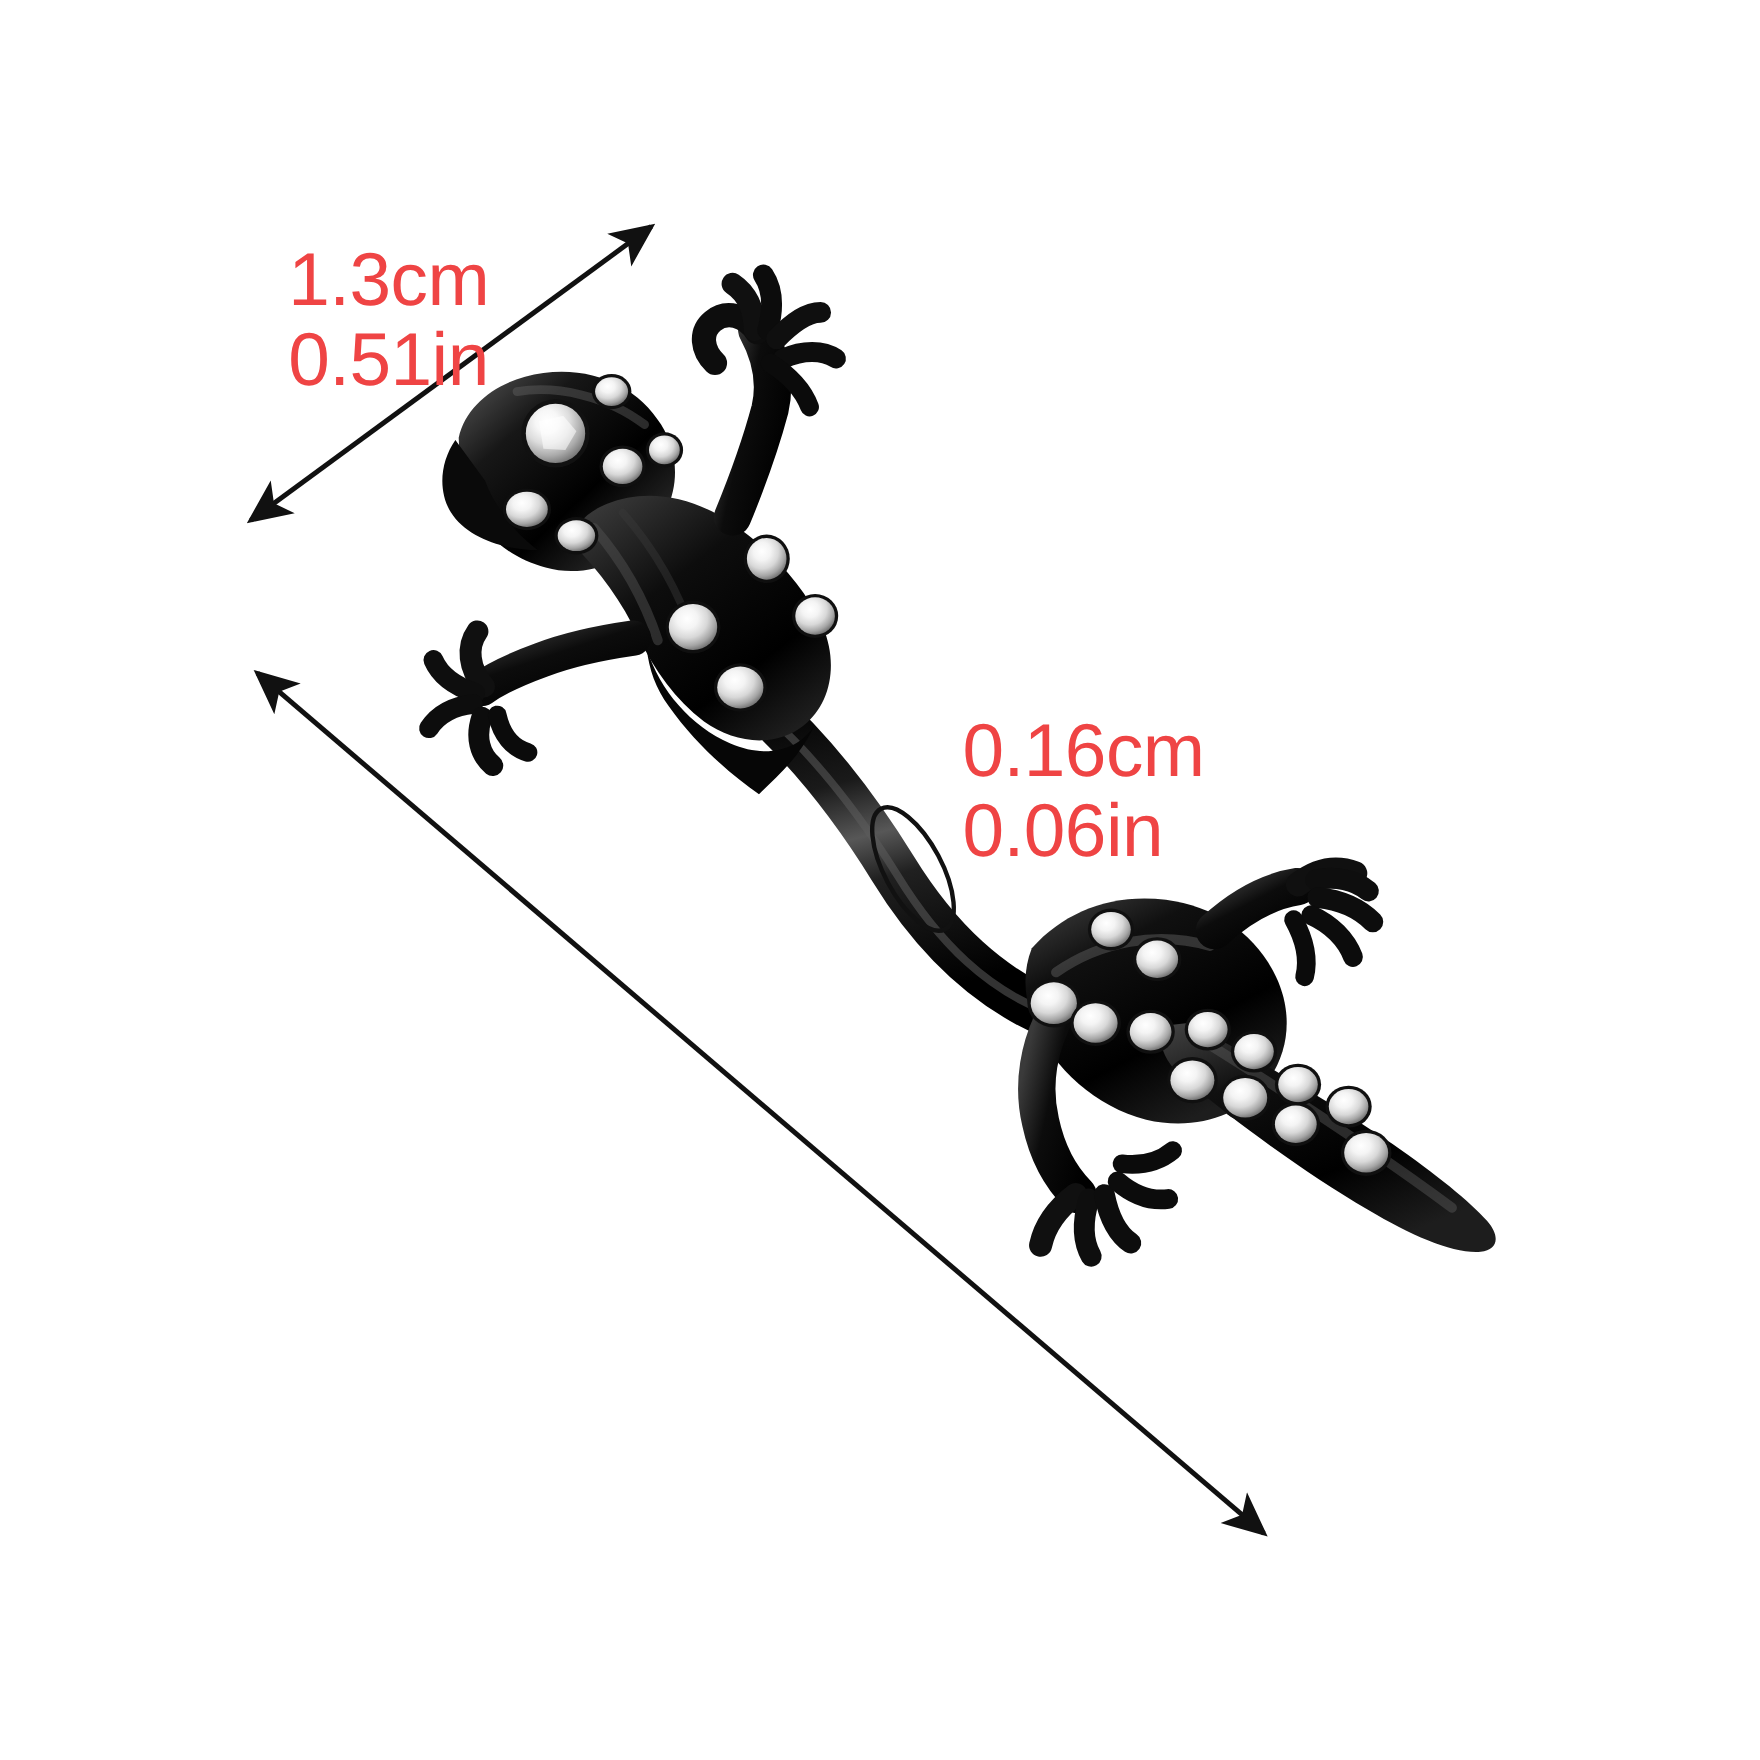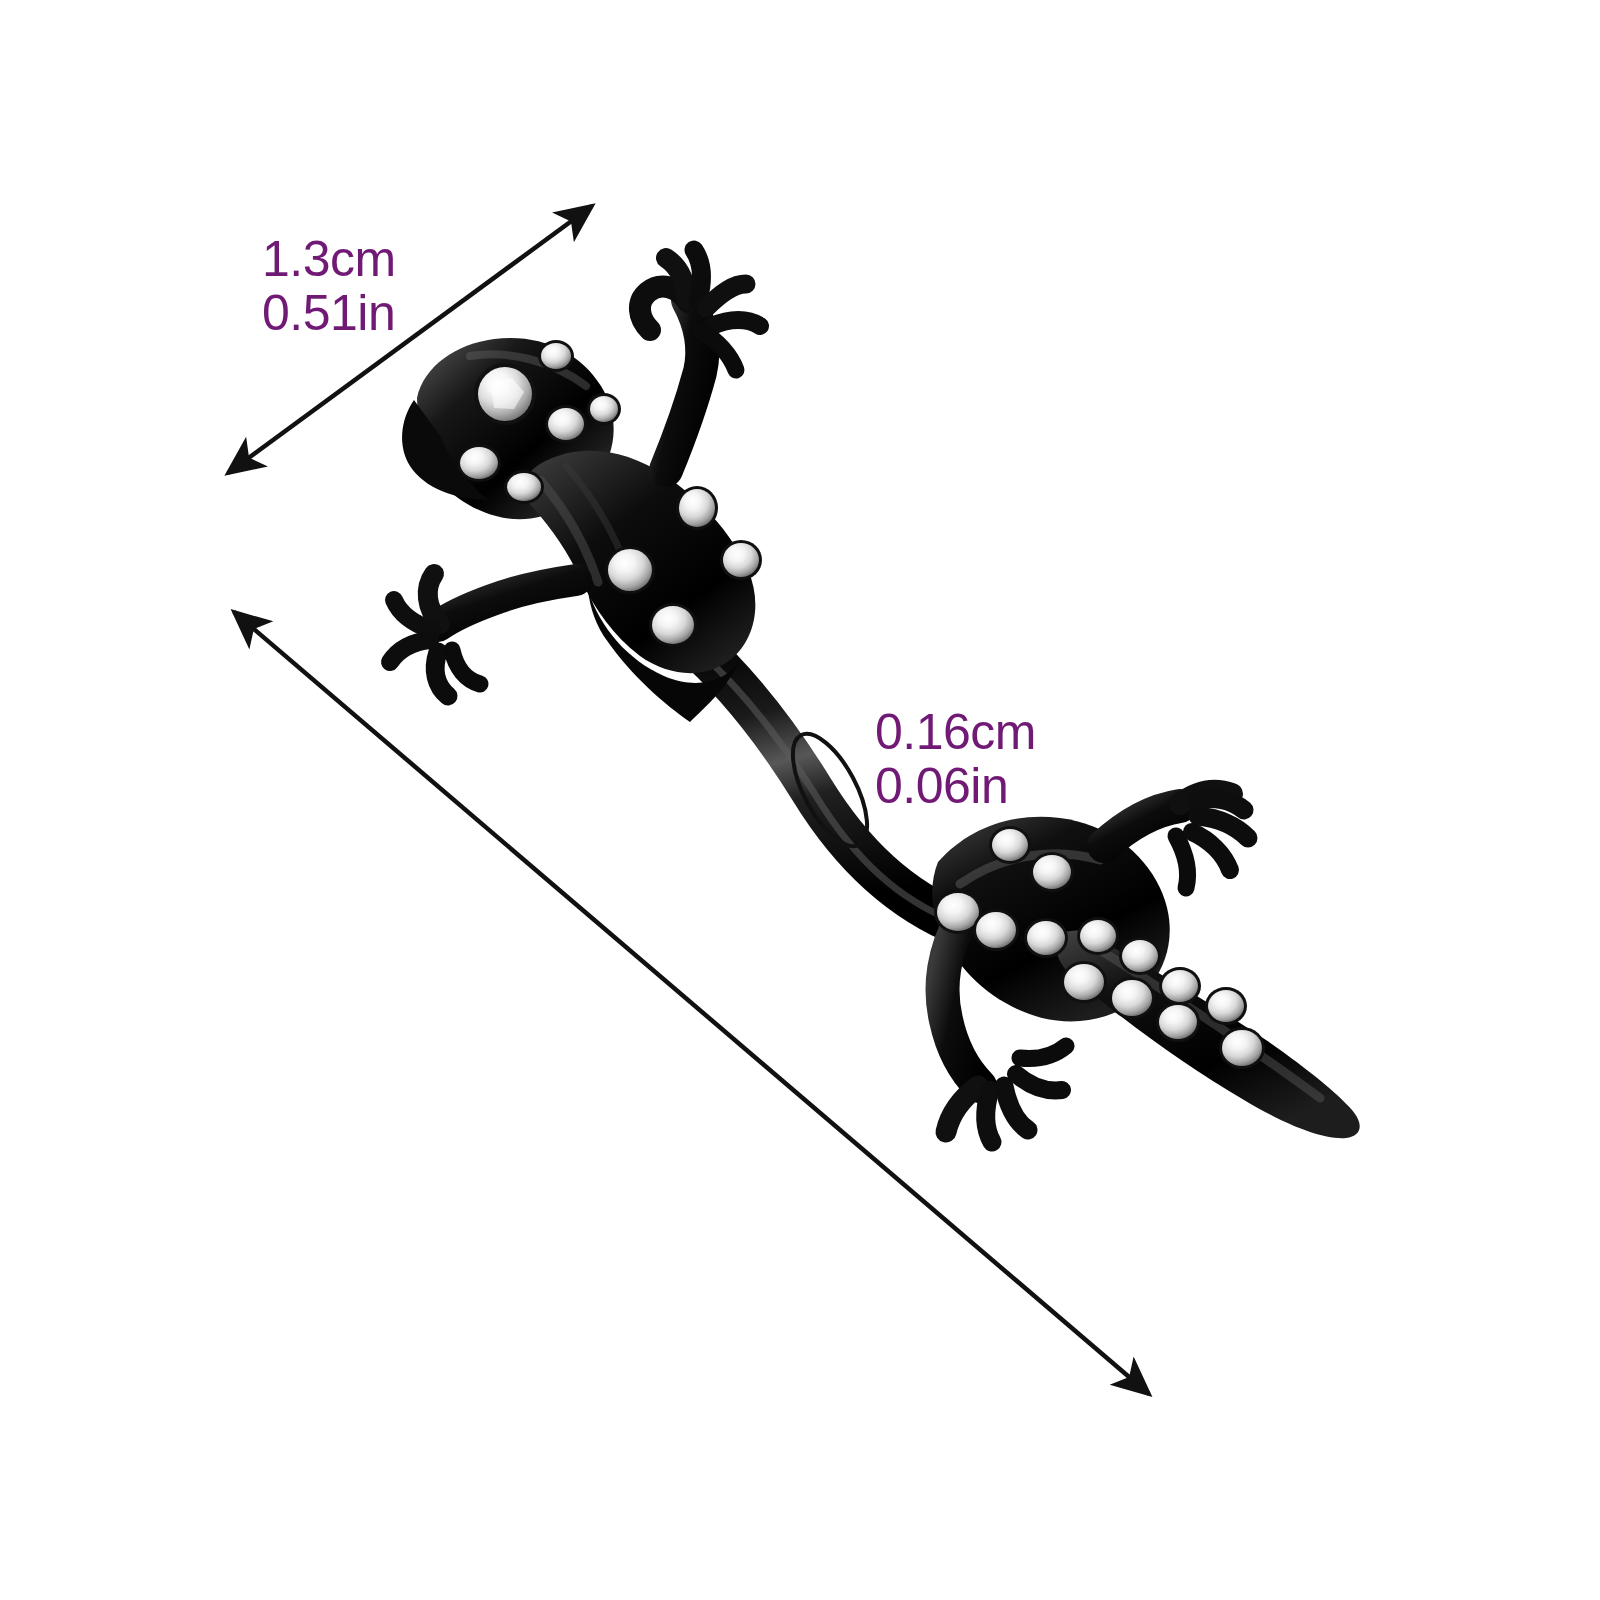--- a/index.html
+++ b/index.html
@@ -17,14 +17,13 @@
   }
   .dim-label {
     position: absolute;
-    color: #701a75;
+    color: #ef4444;
     font-family: "Liberation Sans", sans-serif;
-    font-size: 50px;
+    font-size: 68px;
     line-height: 1.08;
     letter-spacing: -0.5px;
     white-space: pre;
     font-weight: 400;
-    margin-top: 14px;
   }
   #label-width  { left: 262px; top: 218px; }
   #label-length { left: 458px; top: 950px; }

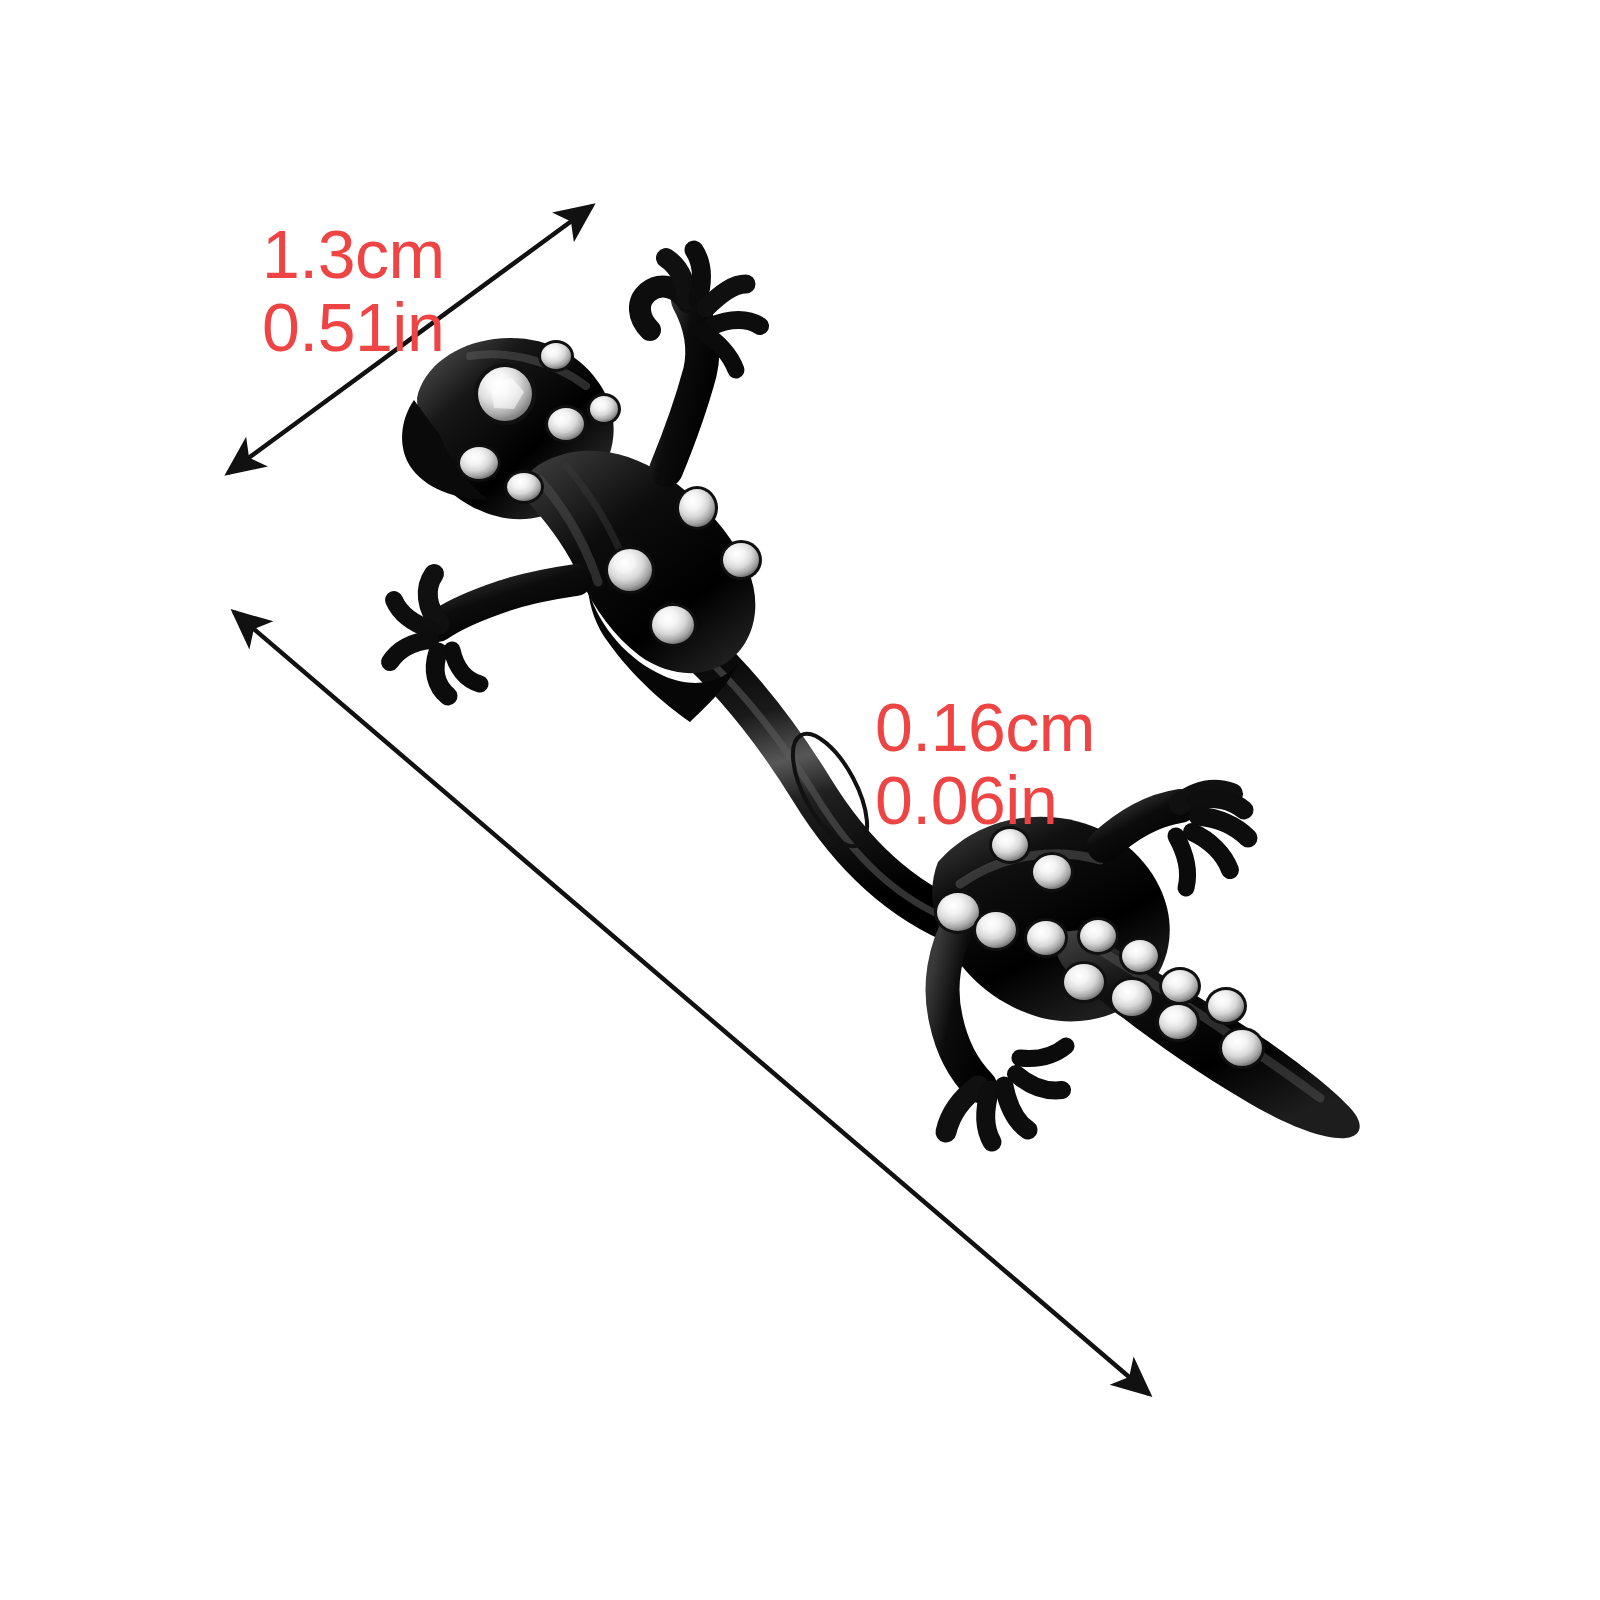--- a/index.html
+++ b/index.html
@@ -27,7 +27,7 @@
   }
   #label-width  { left: 262px; top: 218px; }
   #label-length { left: 458px; top: 950px; }
-  #label-thick  { left: 875px; top: 691px; }
+  #label-thick  { left: 875px; top: 646px; }
   .dim-line-svg {
     position: absolute;
     left: 0; top: 0;

